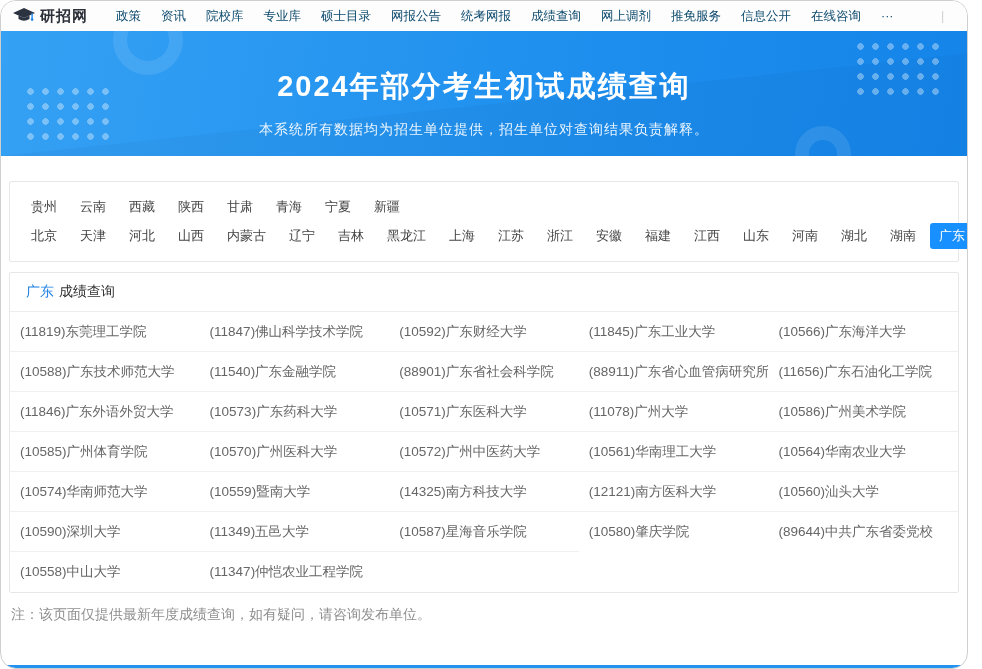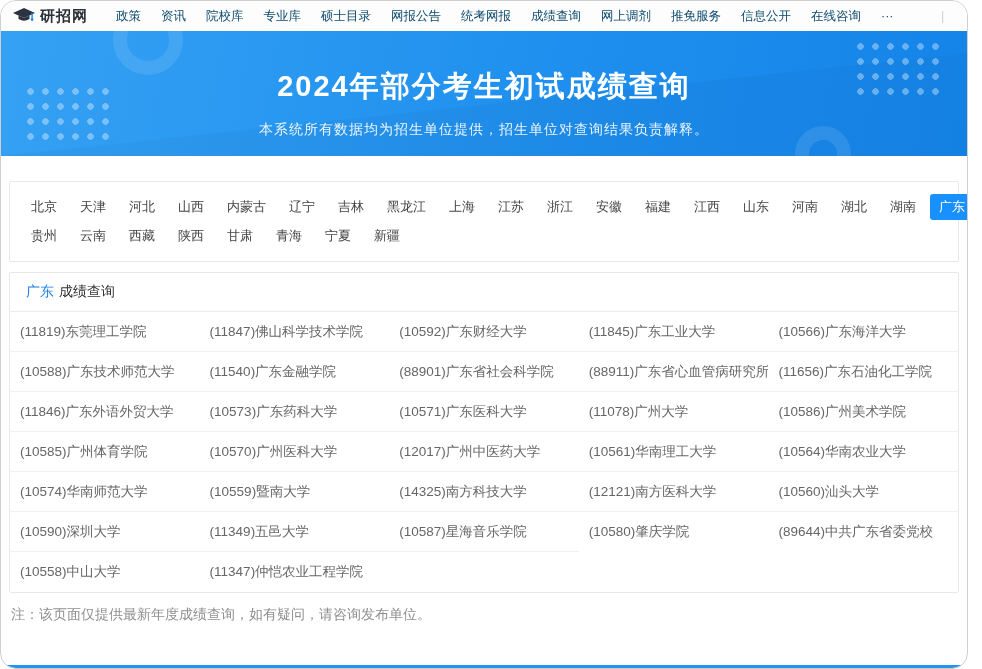--- a/index.html
+++ b/index.html
@@ -143,6 +143,16 @@
   </div>
 
   <div class="province-box" data-interactable="false" id="province-box">
+      <div class="province-row" data-interactable="false">
+        <span class="province-tab" data-interactable="true">贵州</span>
+        <span class="province-tab" data-interactable="true">云南</span>
+        <span class="province-tab" data-interactable="true">西藏</span>
+        <span class="province-tab" data-interactable="true">陕西</span>
+        <span class="province-tab" data-interactable="true">甘肃</span>
+        <span class="province-tab" data-interactable="true">青海</span>
+        <span class="province-tab" data-interactable="true">宁夏</span>
+        <span class="province-tab" data-interactable="true">新疆</span>
+      </div>
       <div class="province-row" data-interactable="false">
         <span class="province-tab" data-interactable="true">北京</span>
         <span class="province-tab" data-interactable="true">天津</span>
@@ -164,16 +174,6 @@
         <span class="province-tab" data-interactable="true">湖南</span>
         <span class="province-tab selected" data-interactable="true">广东</span>
         <span class="province-tab" data-interactable="true">广西</span>
-      </div>
-      <div class="province-row" data-interactable="false">
-        <span class="province-tab" data-interactable="true">贵州</span>
-        <span class="province-tab" data-interactable="true">云南</span>
-        <span class="province-tab" data-interactable="true">西藏</span>
-        <span class="province-tab" data-interactable="true">陕西</span>
-        <span class="province-tab" data-interactable="true">甘肃</span>
-        <span class="province-tab" data-interactable="true">青海</span>
-        <span class="province-tab" data-interactable="true">宁夏</span>
-        <span class="province-tab" data-interactable="true">新疆</span>
       </div>
     </div>
 

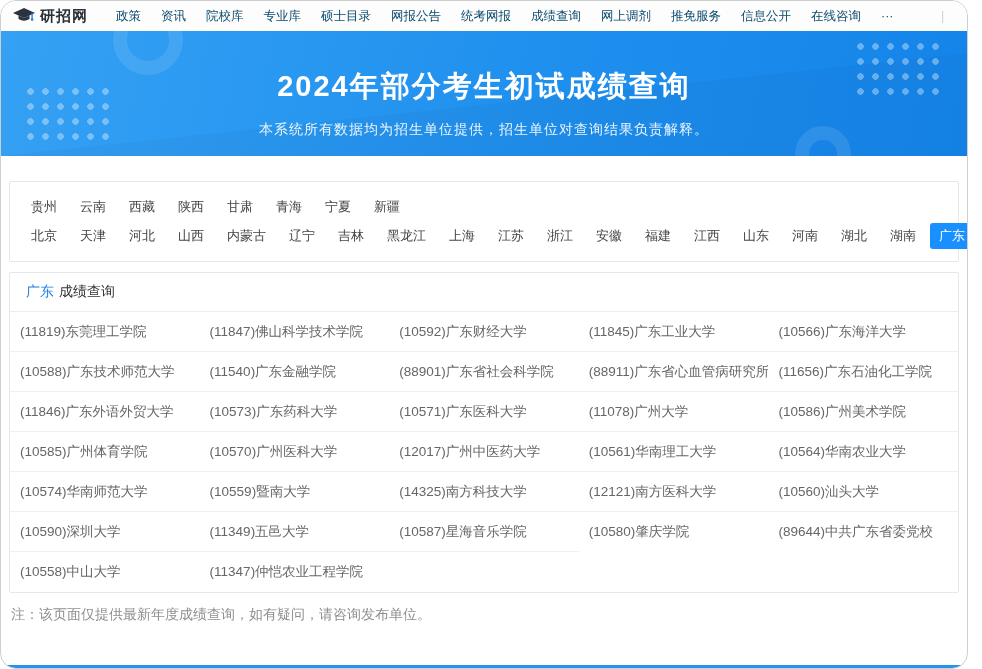--- a/index.html
+++ b/index.html
@@ -199,7 +199,7 @@
         <div class="uni-cell" data-interactable="true">(10586)广州美术学院</div>
         <div class="uni-cell" data-interactable="true">(10585)广州体育学院</div>
         <div class="uni-cell" data-interactable="true">(10570)广州医科大学</div>
-        <div class="uni-cell" data-interactable="true">(12017)广州中医药大学</div>
+        <div class="uni-cell" data-interactable="true">(10572)广州中医药大学</div>
         <div class="uni-cell" data-interactable="true">(10561)华南理工大学</div>
         <div class="uni-cell" data-interactable="true">(10564)华南农业大学</div>
         <div class="uni-cell" data-interactable="true">(10574)华南师范大学</div>

